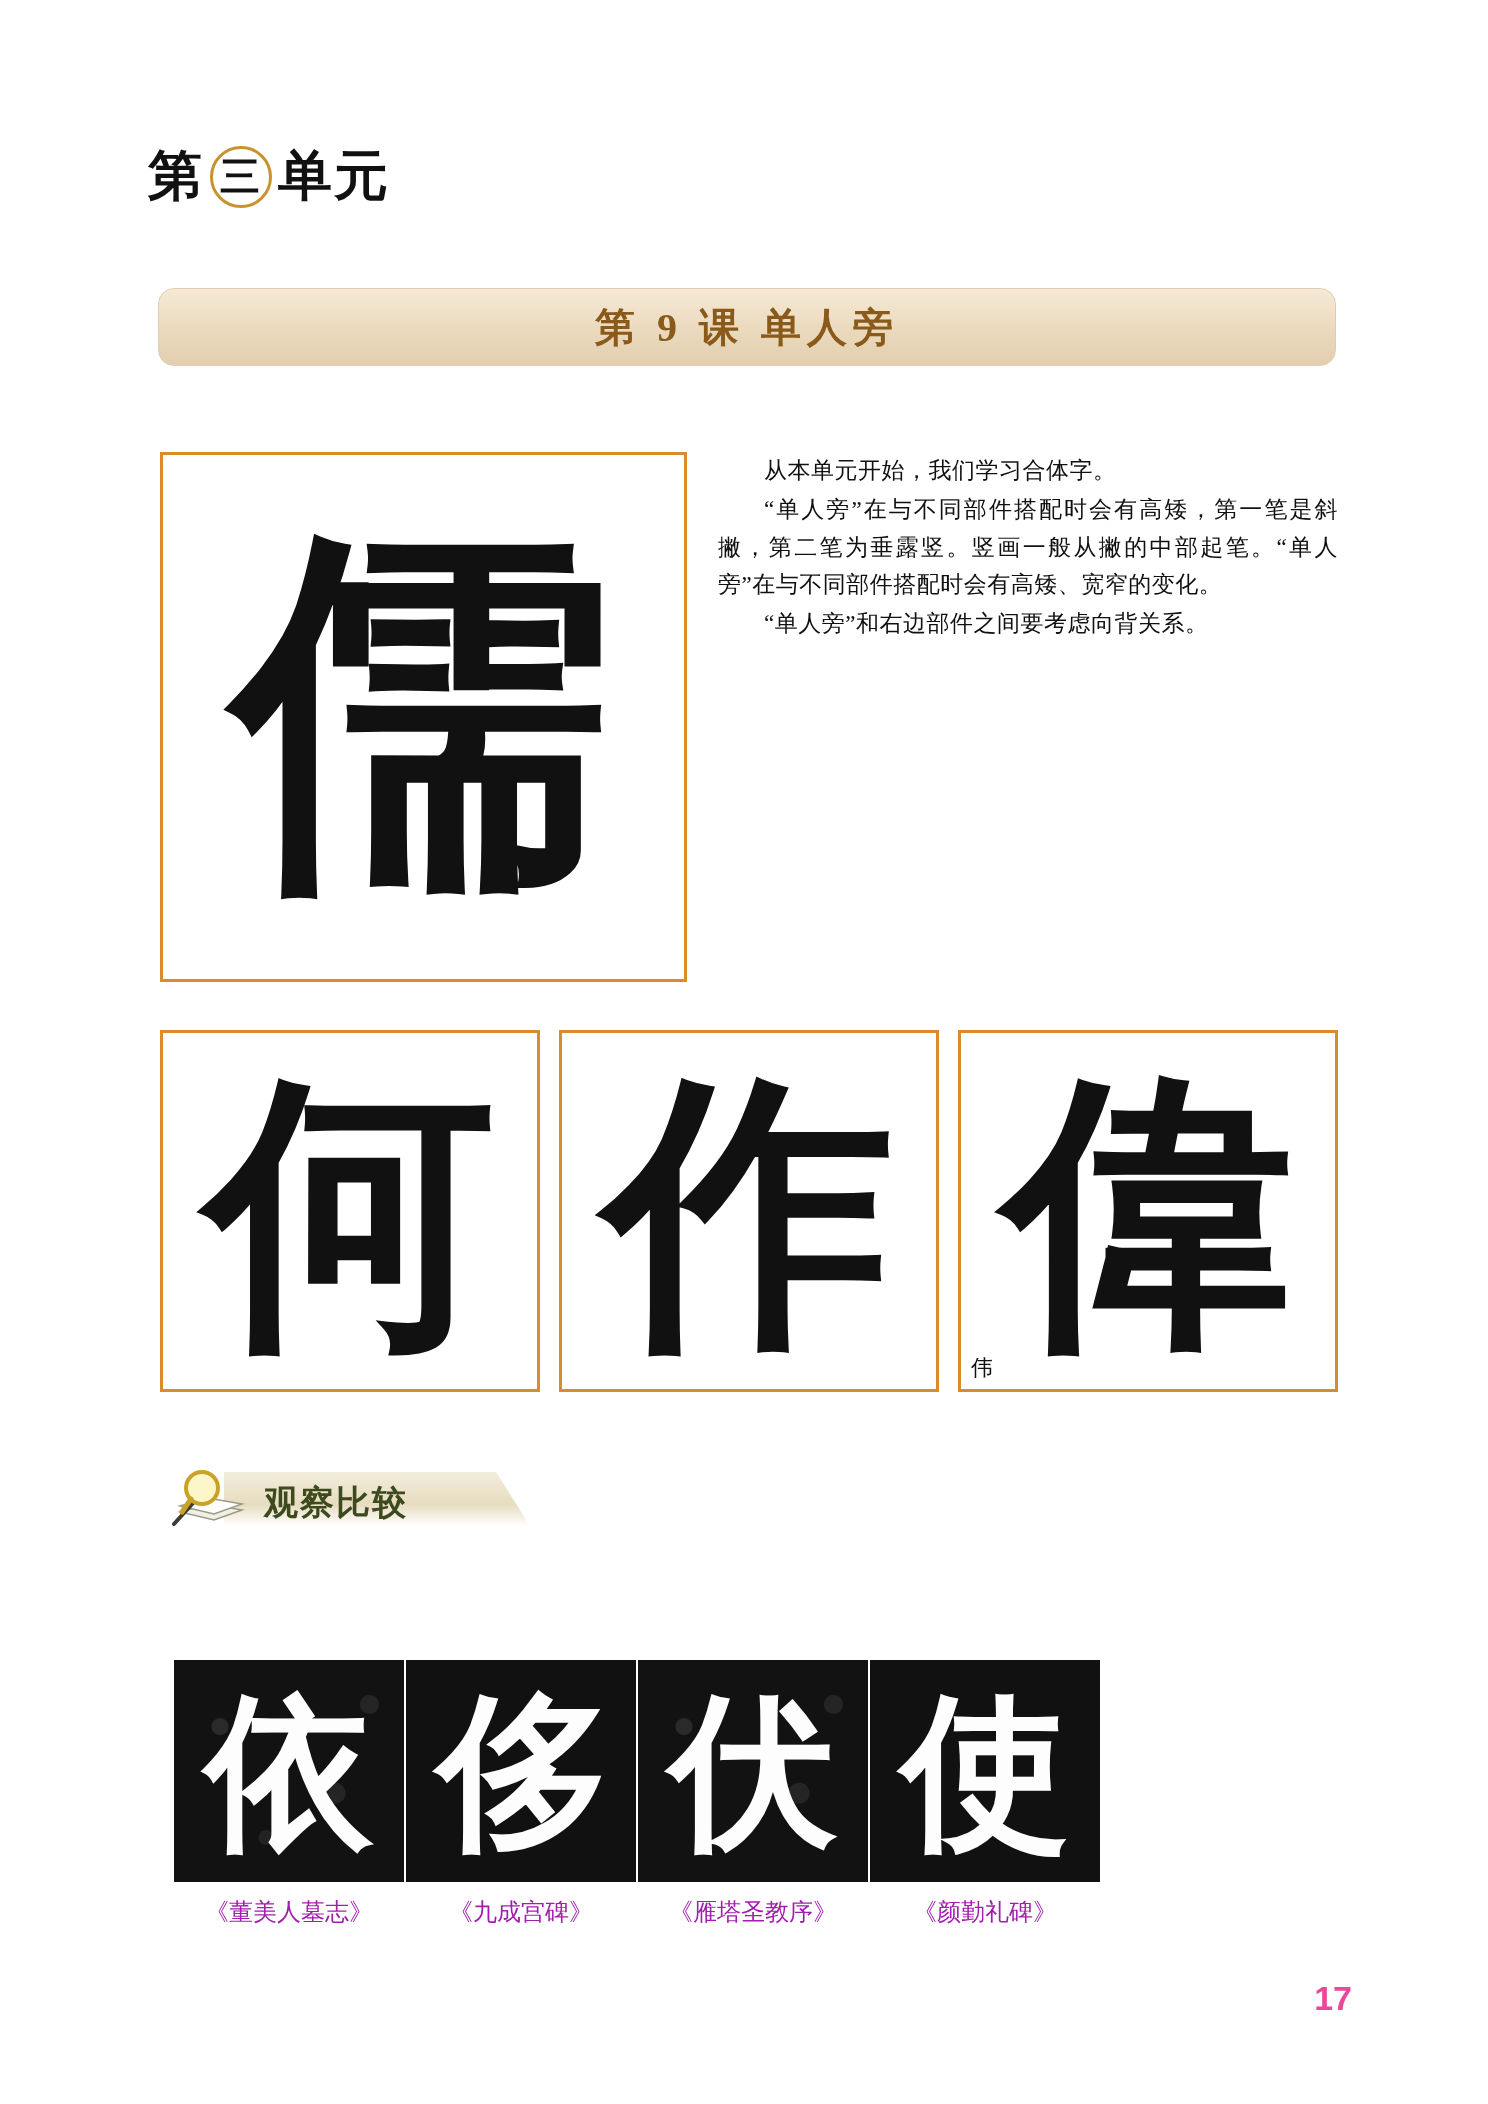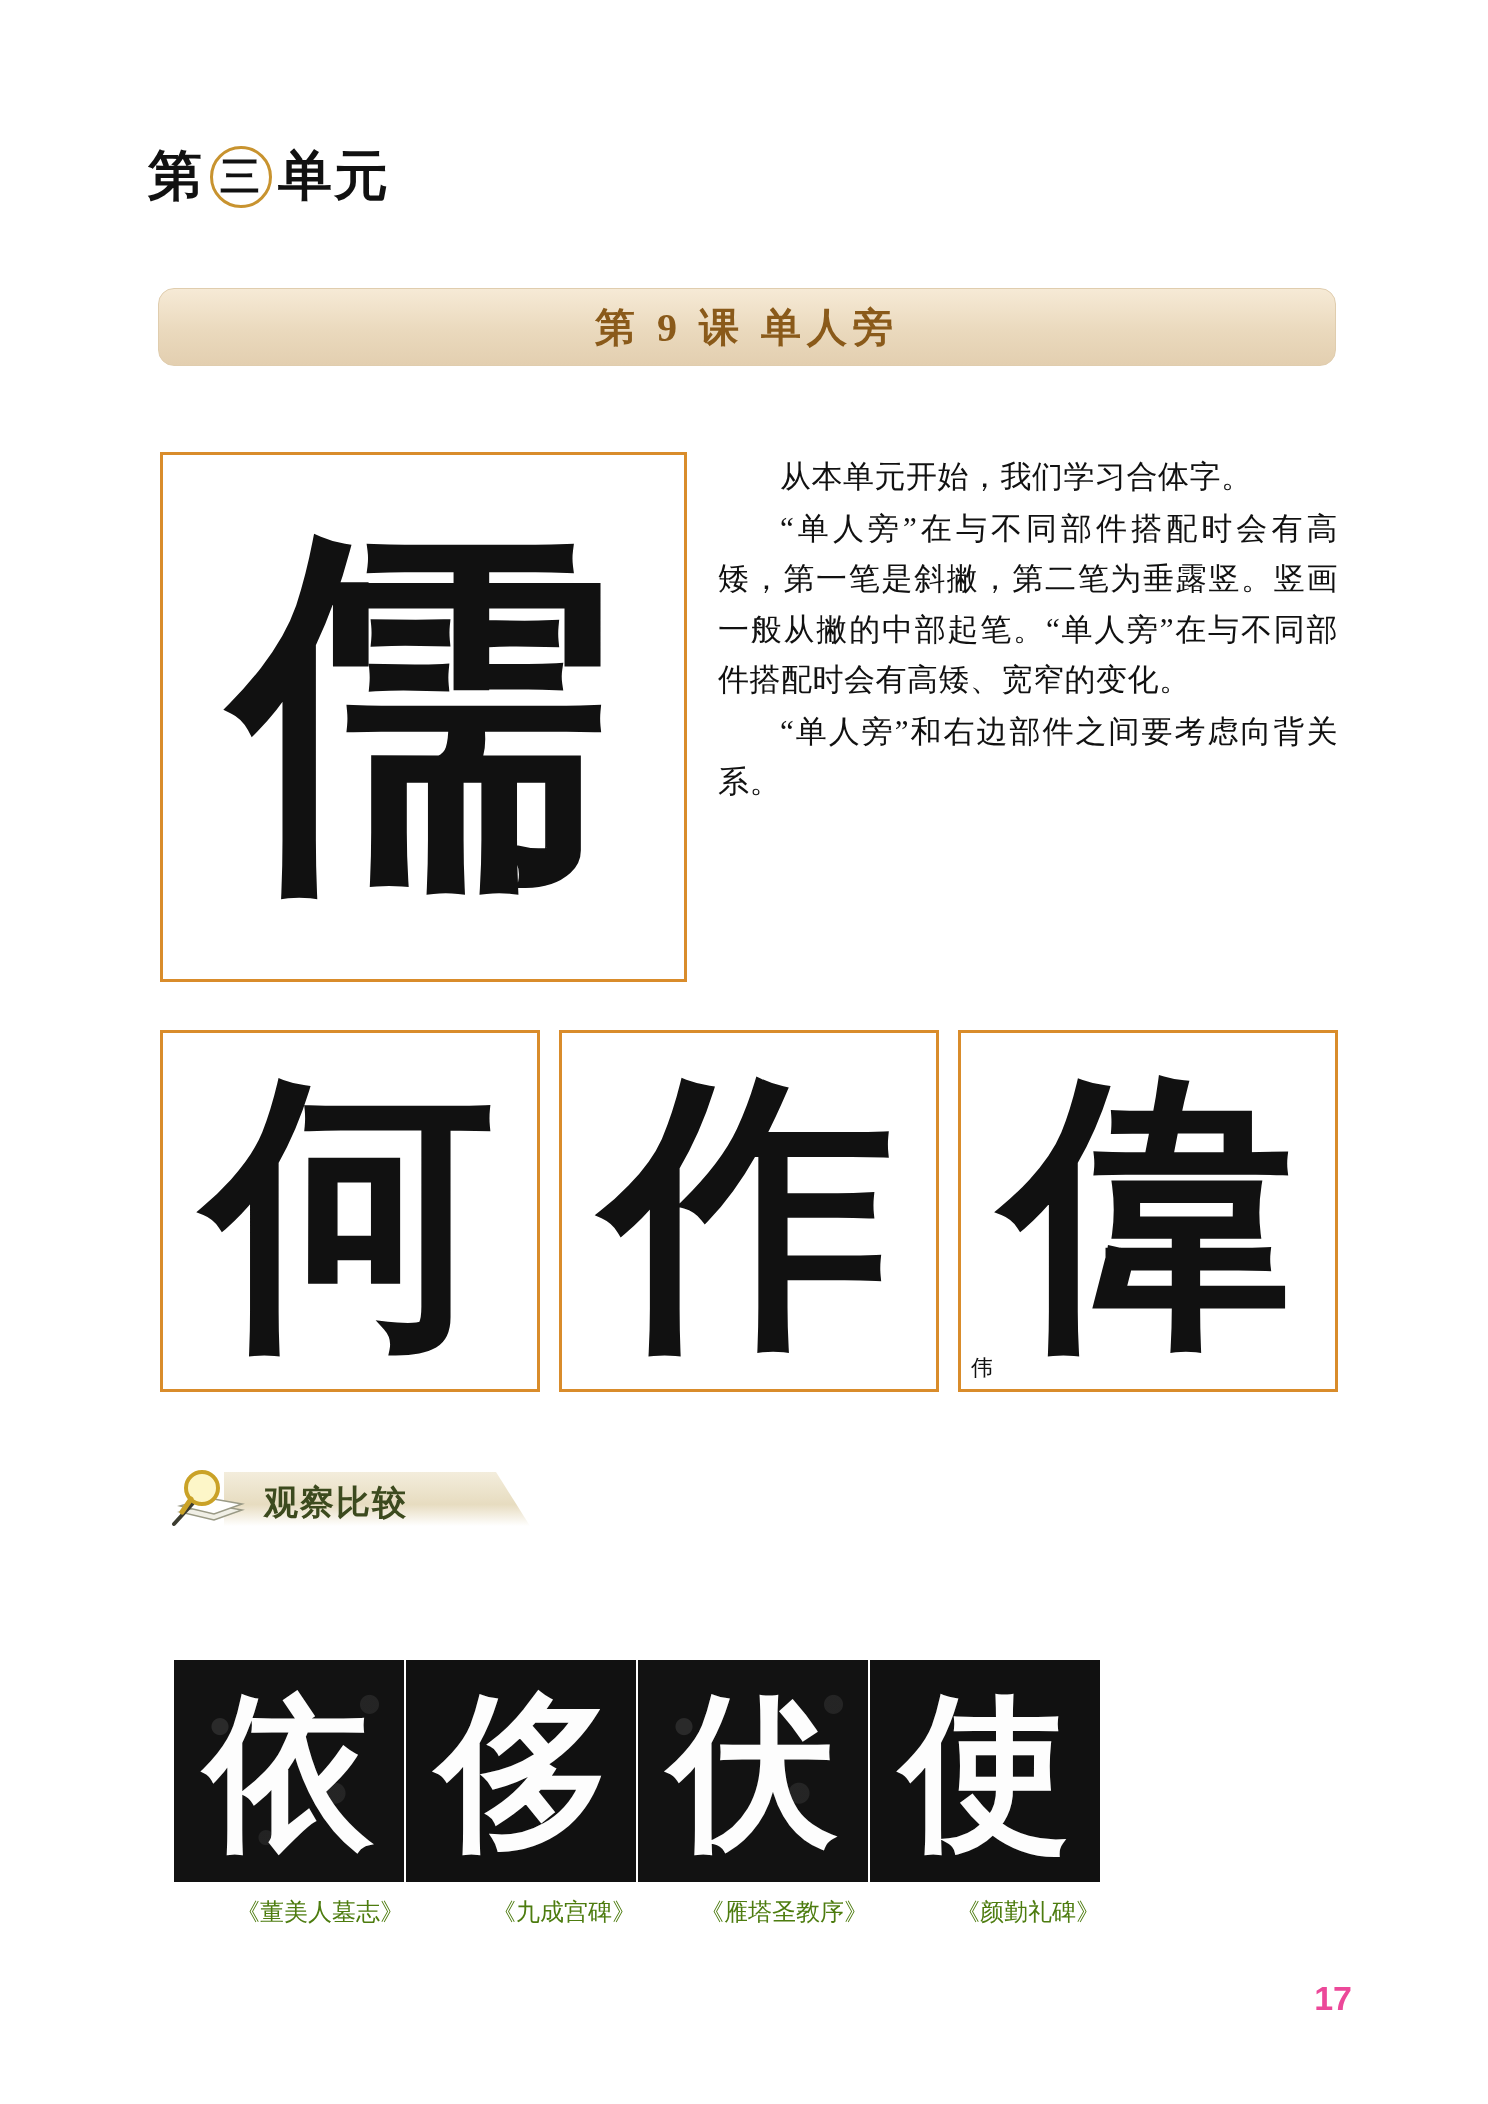--- a/index.html
+++ b/index.html
@@ -97,7 +97,7 @@
     left: 718px;
     top: 452px;
     width: 620px;
-    font-size: 31px;
+    font-size: 23px;
     line-height: 1.62;
     color: #111;
     text-align: justify;

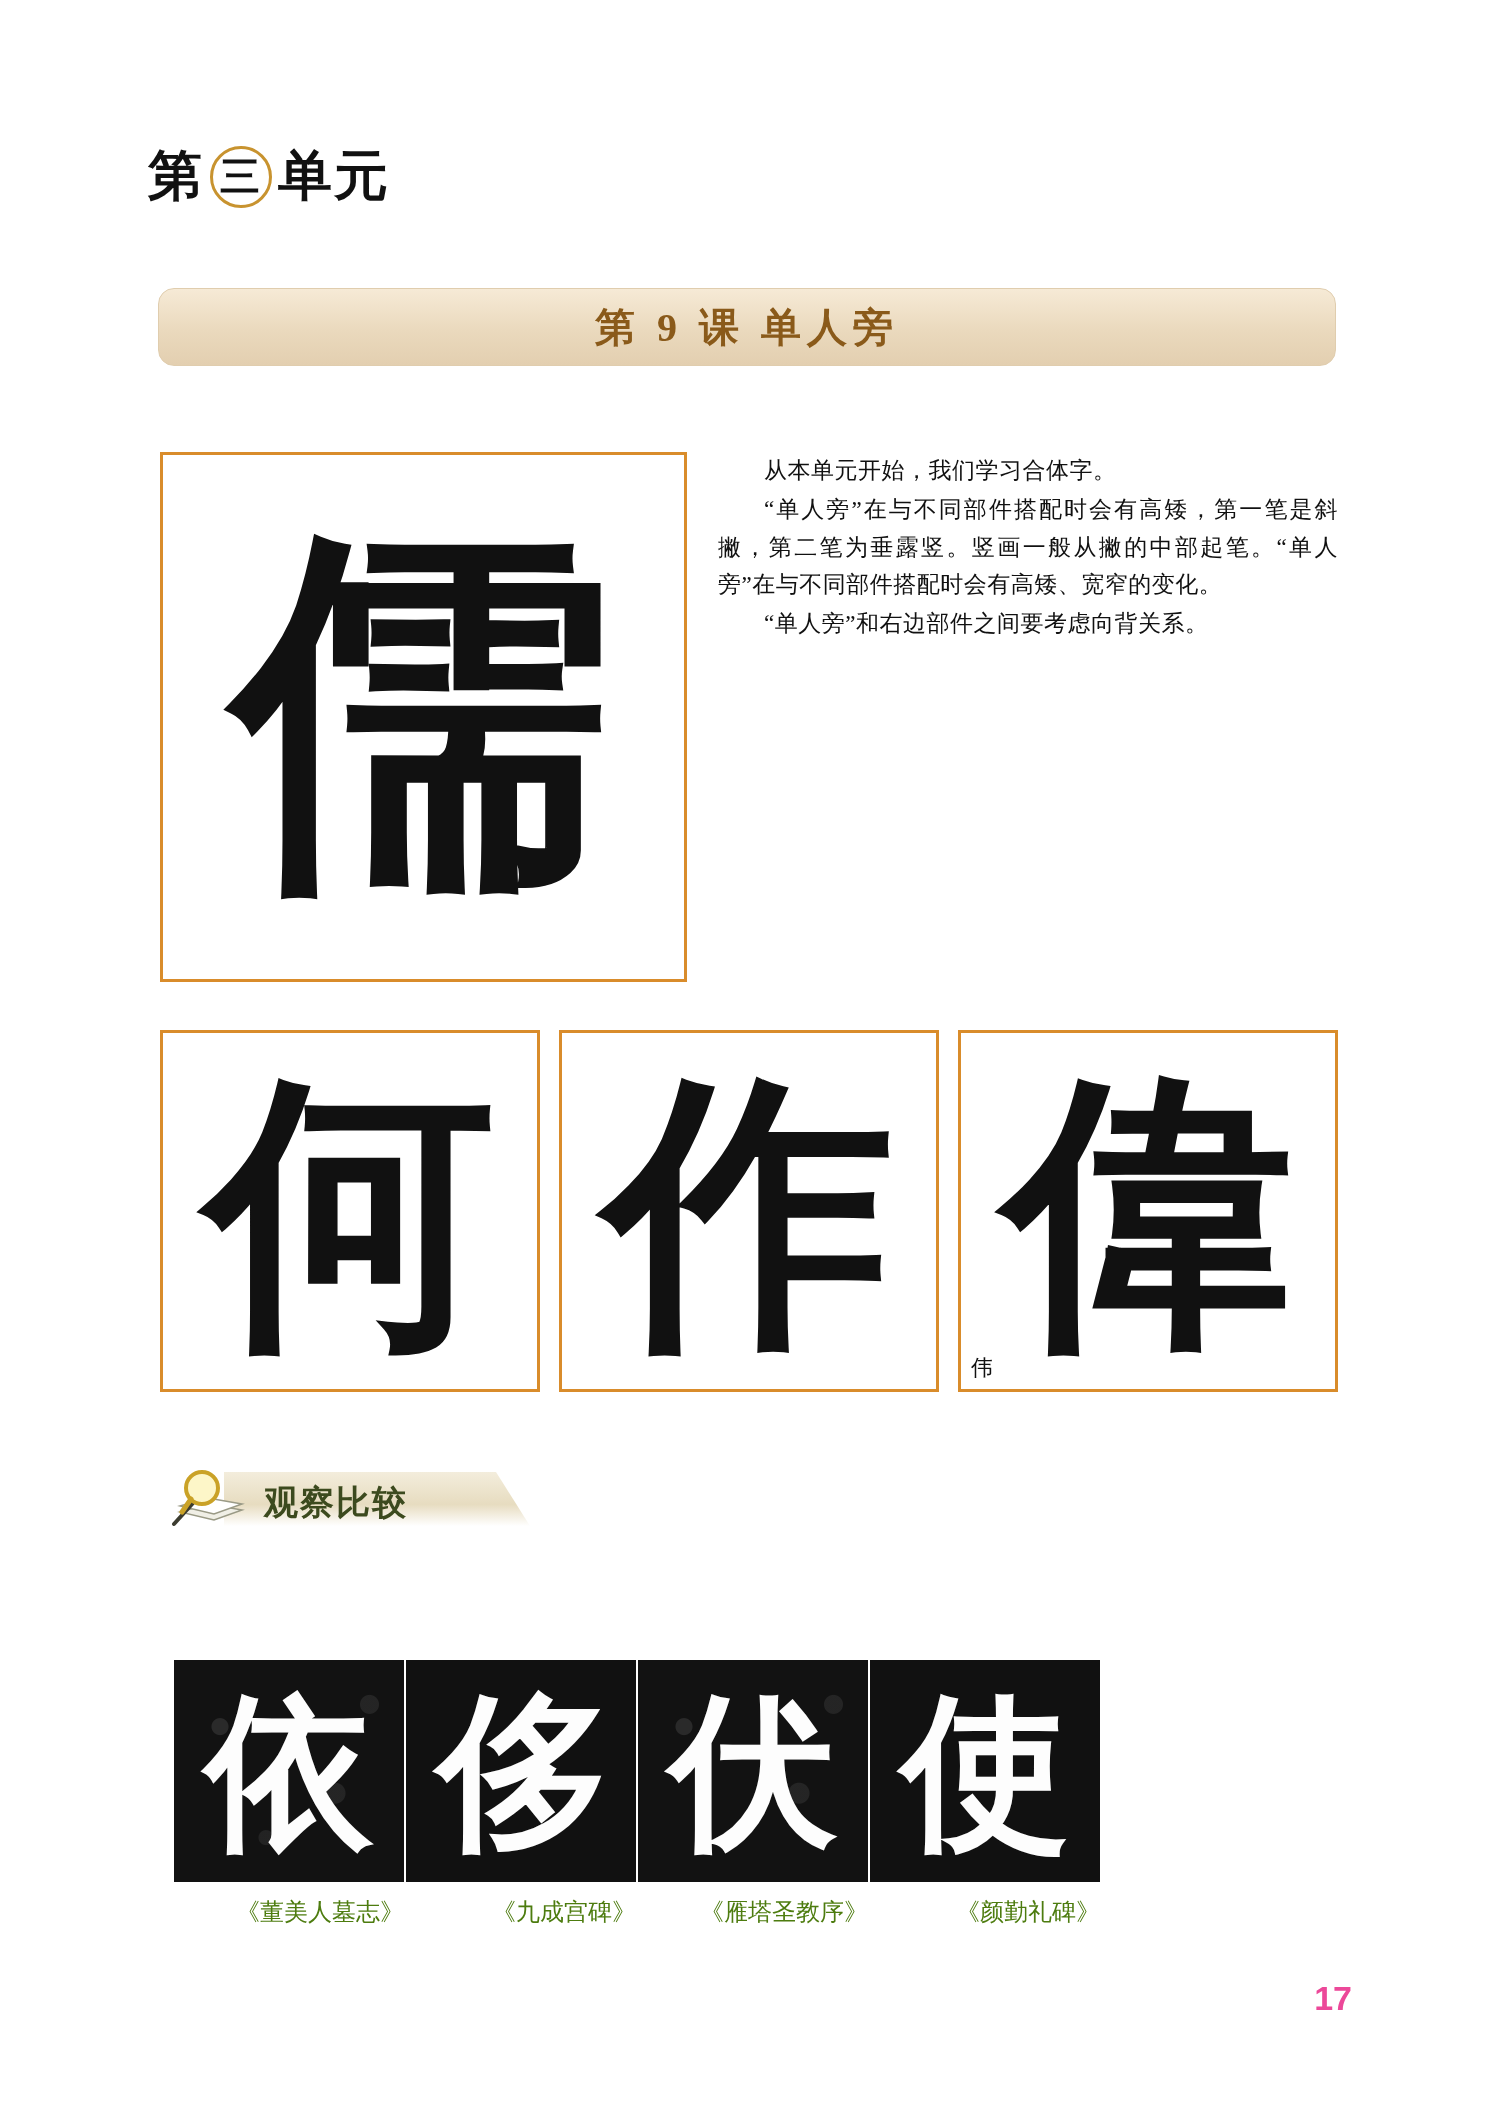--- a/index.html
+++ b/index.html
@@ -238,9 +238,9 @@
   }
   .specimen .caption {
     margin-top: 14px;
-    text-align: right;
+    text-align: center;
     font-size: 24px;
-    color: #4d7c0f;
+    color: #a21caf;
   }
 
   

